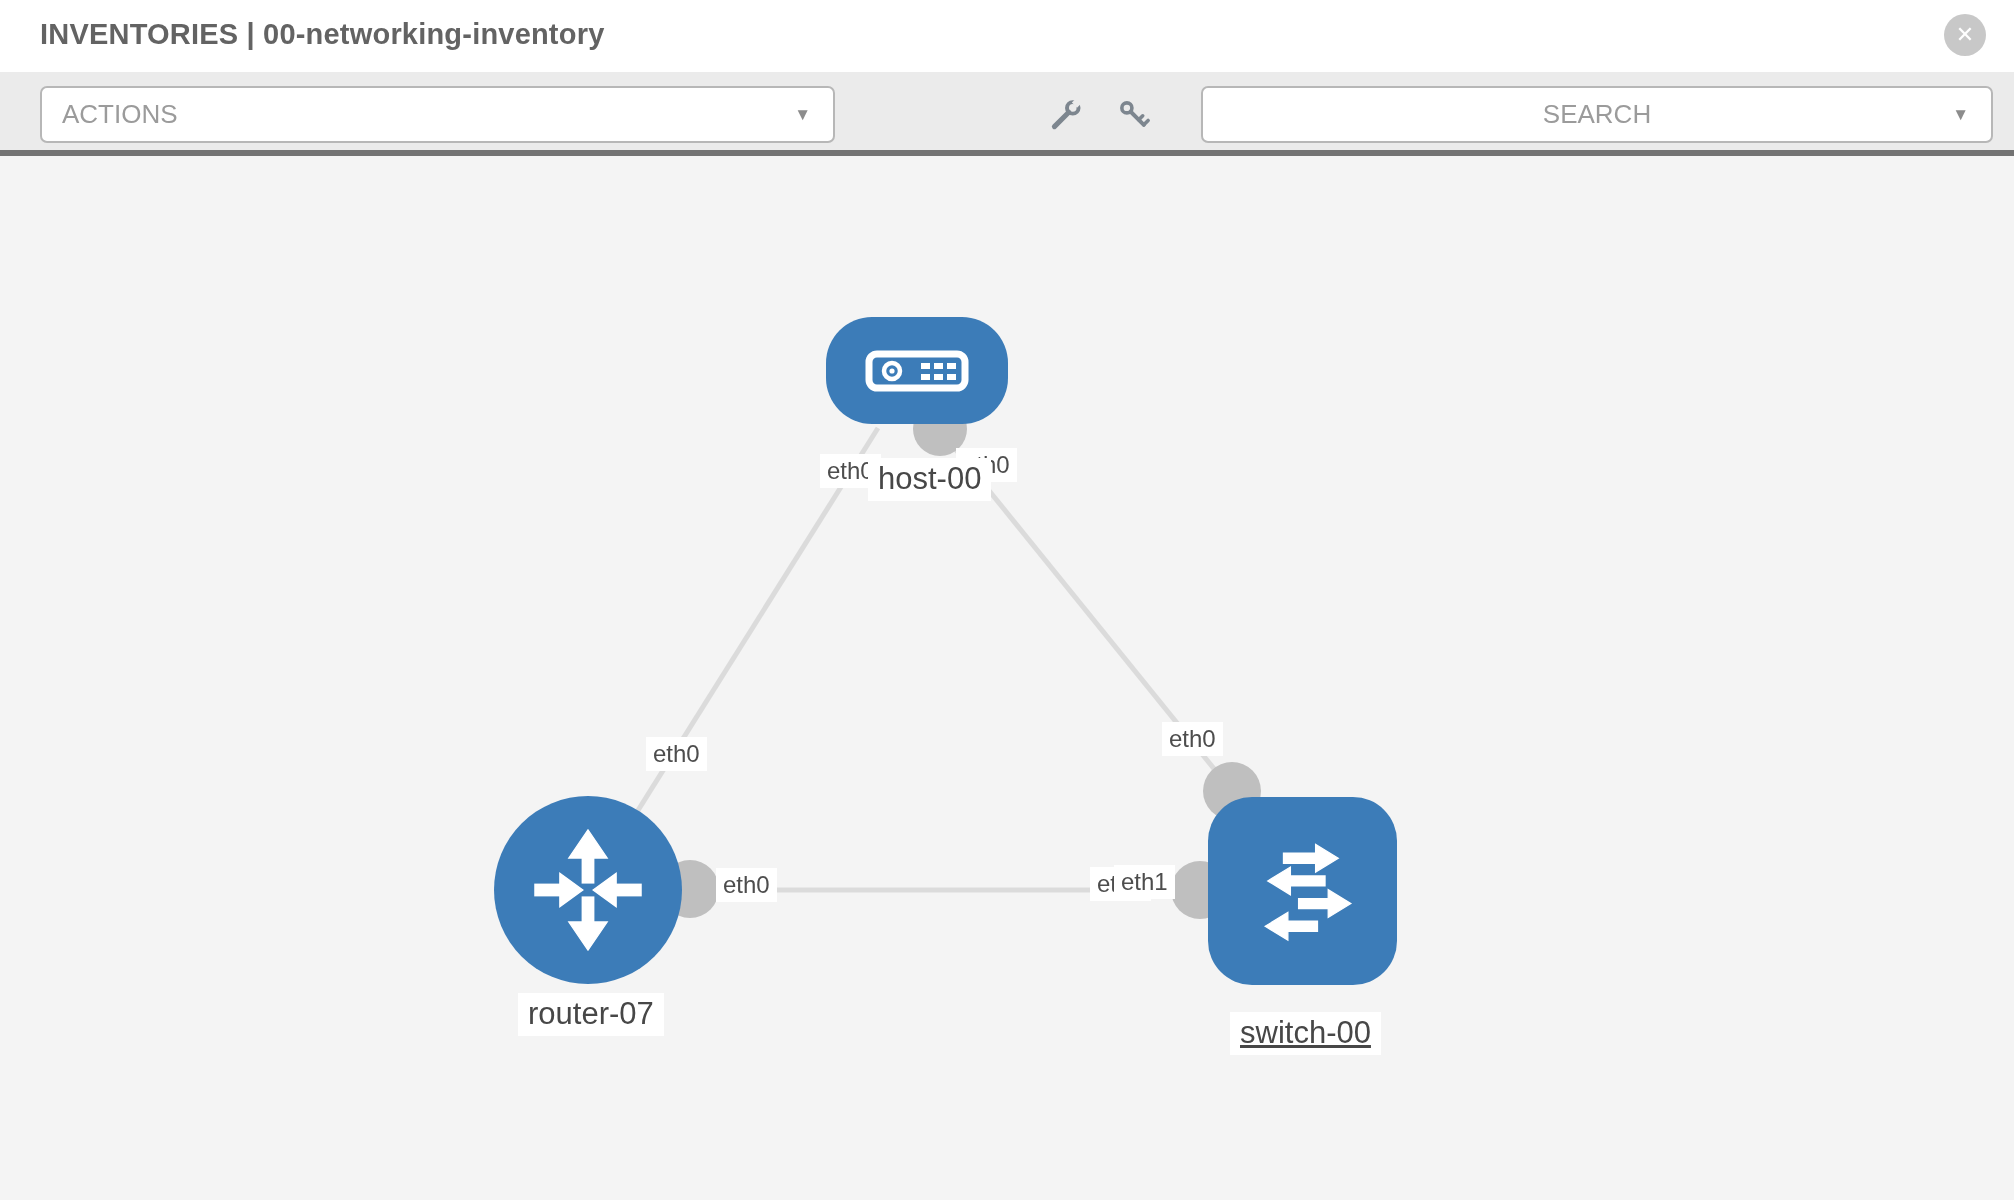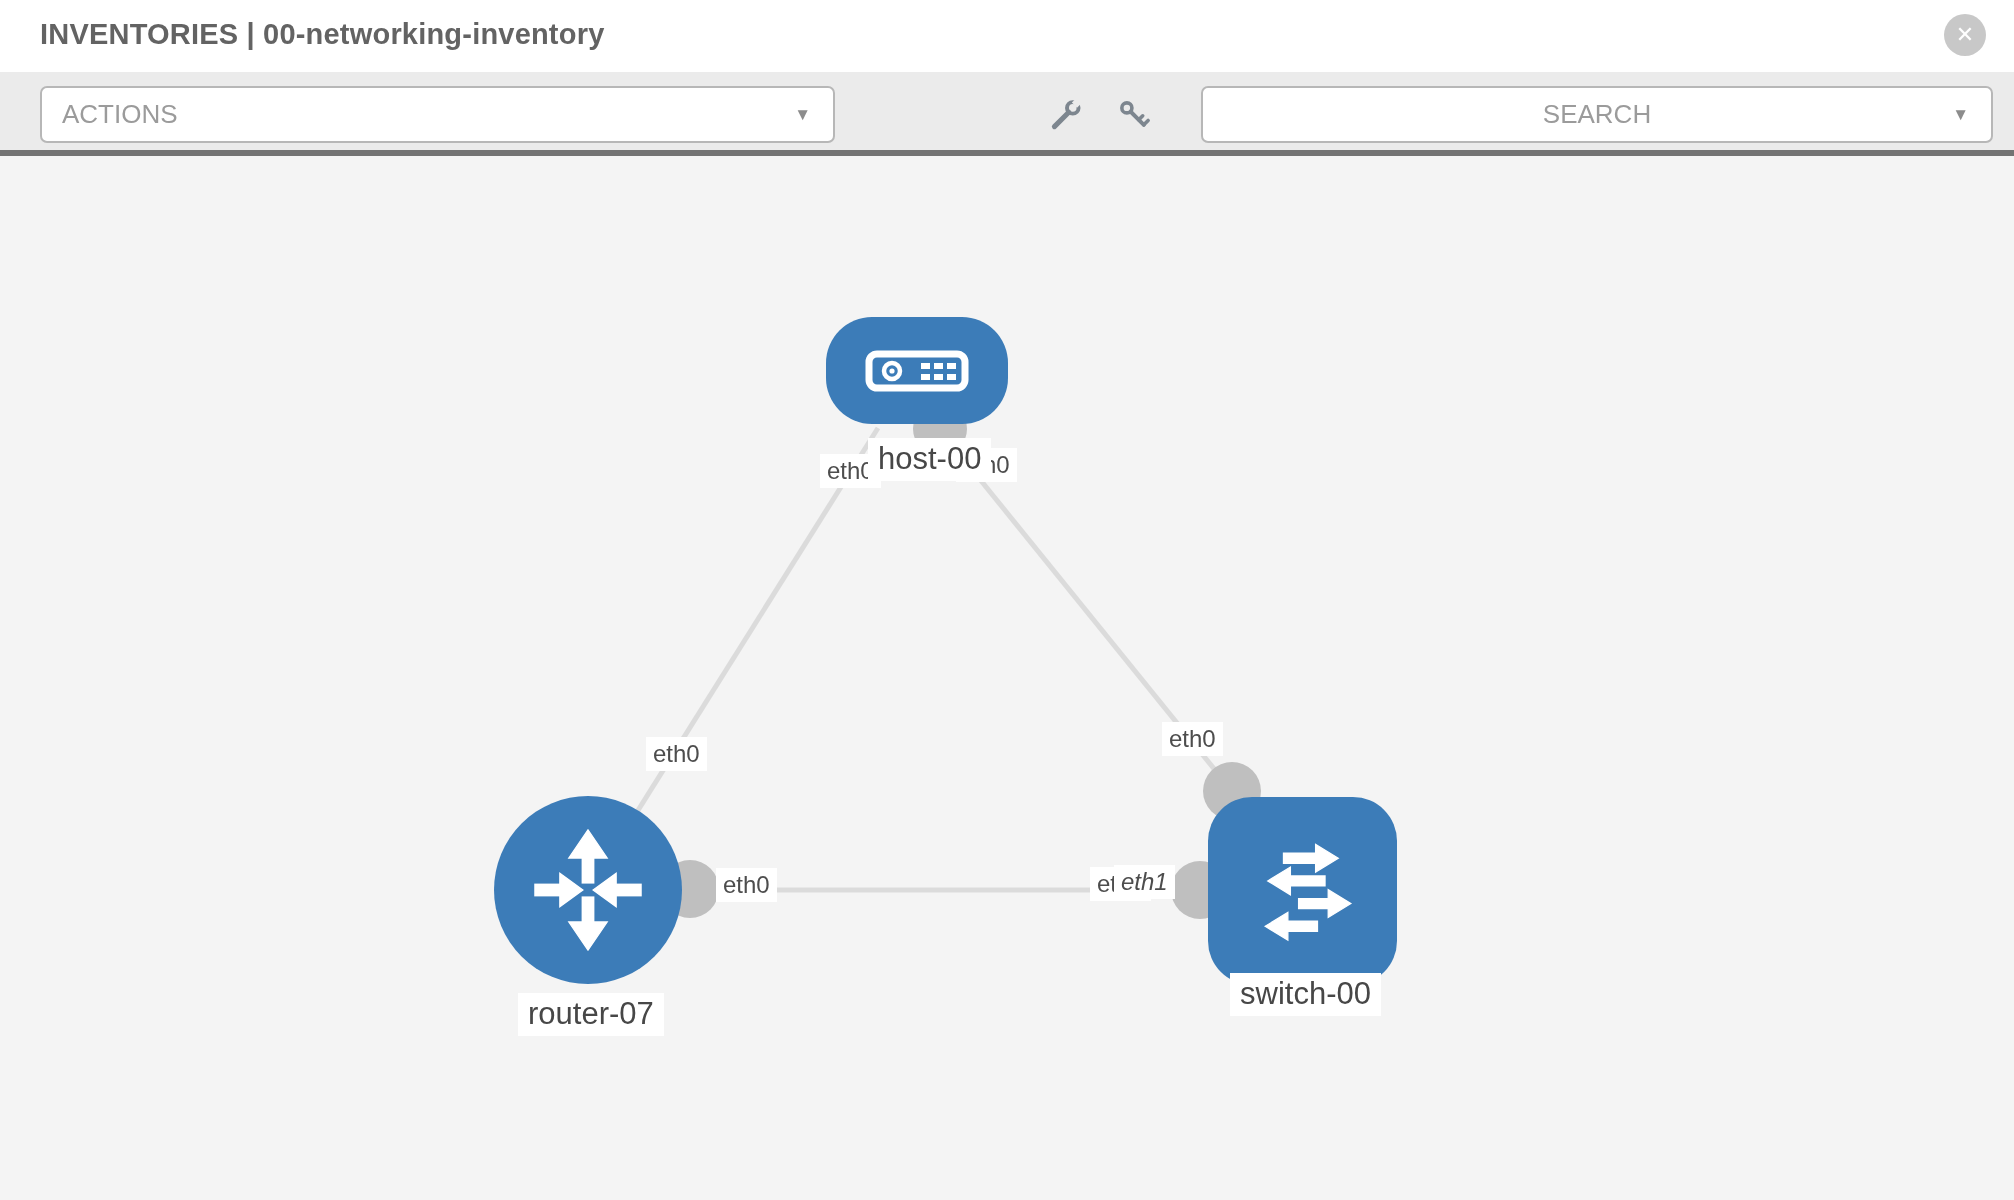--- a/index.html
+++ b/index.html
@@ -65,7 +65,7 @@
     padding:2px 10px;white-space:nowrap;z-index:5;
   }
   .chip-front{z-index:5;}
-  .host-label-chip{z-index:6;}
+  .host-label-chip{z-index:6;margin-top:20px;}
   
   .zoom-panel{
     position:absolute;right:0;bottom:0;width:392px;height:118px;background:#ffffff;

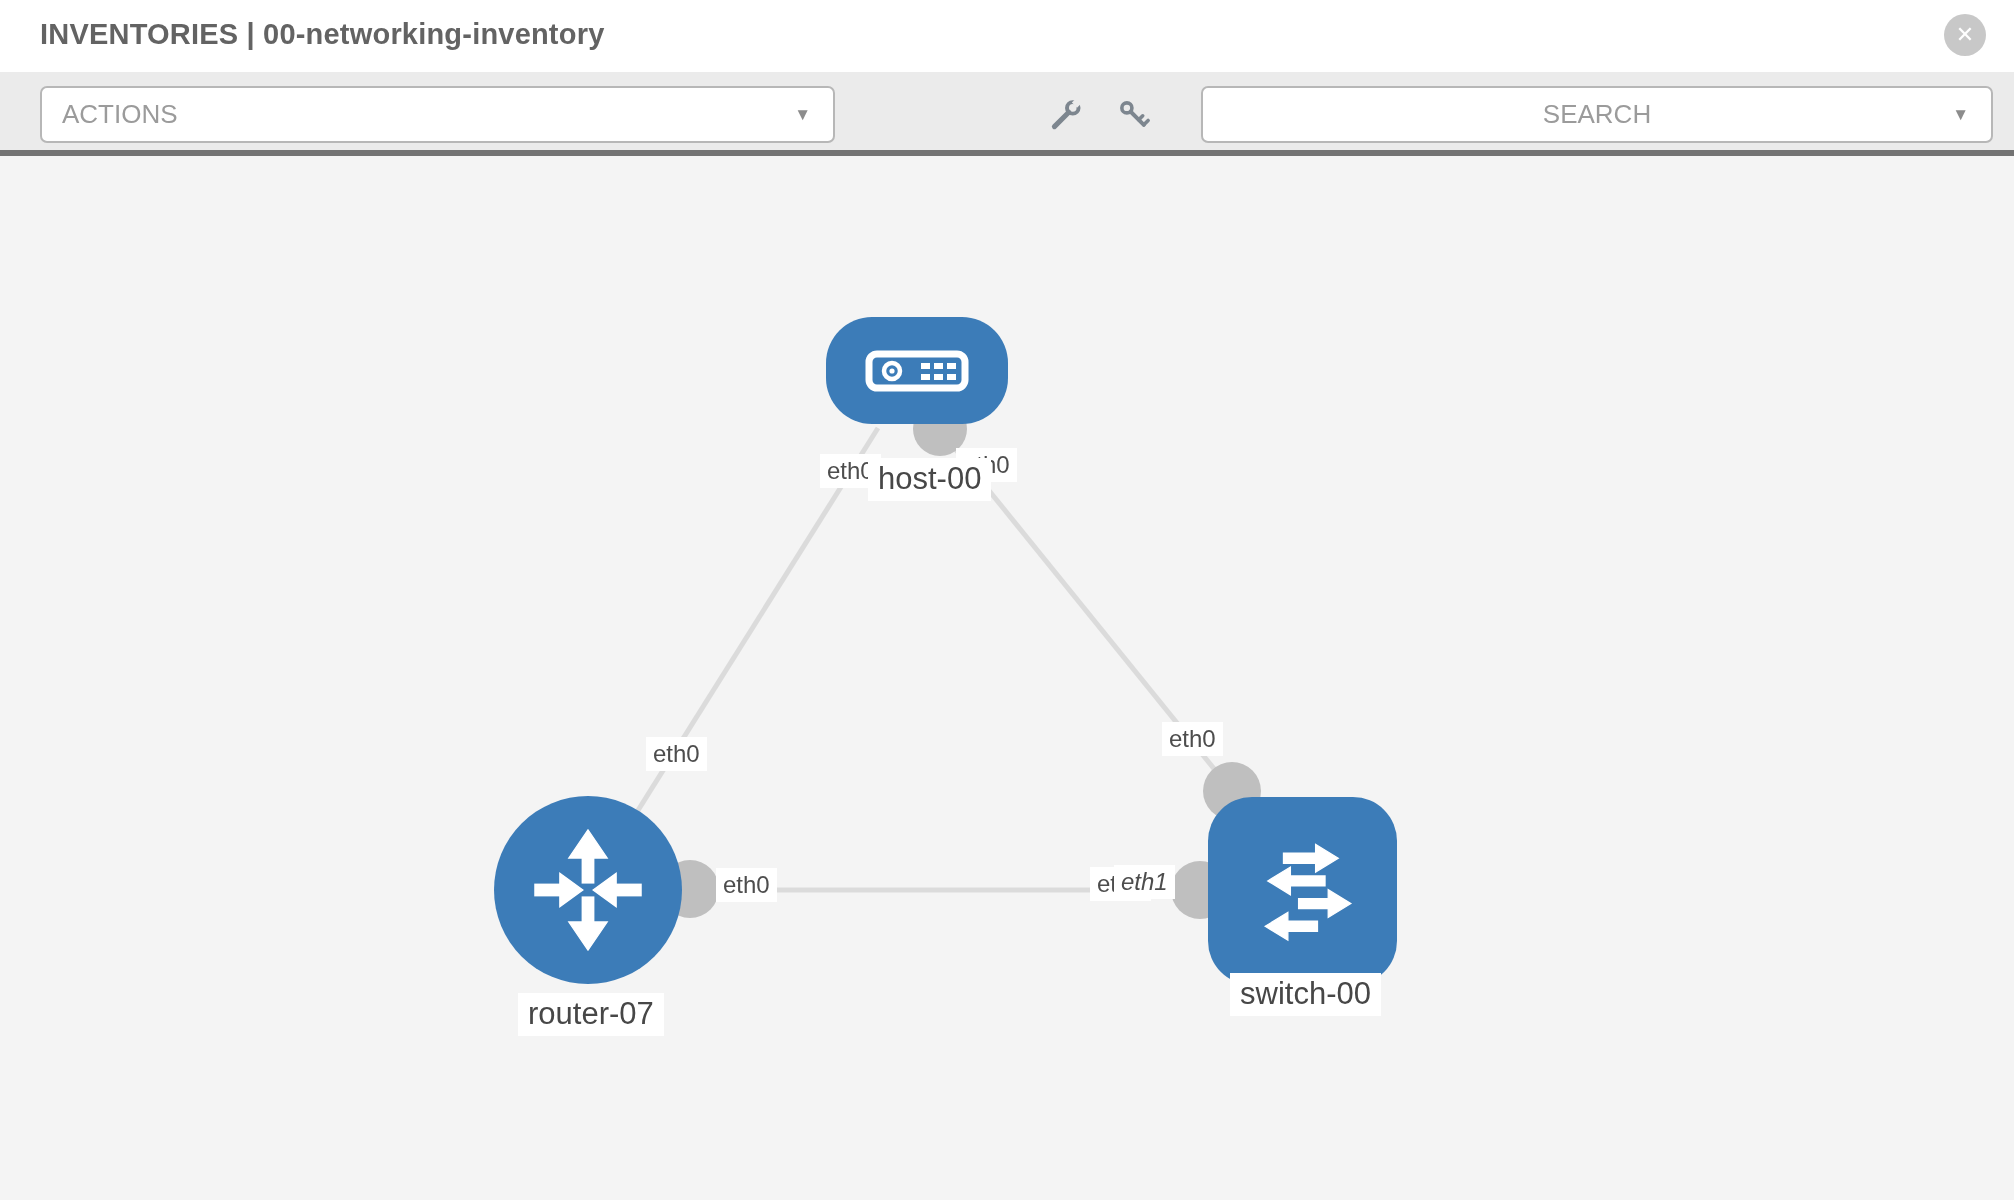--- a/index.html
+++ b/index.html
@@ -187,7 +187,7 @@
   <div class="chip" style="left:716px;top:712px;">eth0</div>
   <div class="chip" style="left:1162px;top:566px;">eth0</div>
   <div class="chip" style="left:1090px;top:711px;">eth0</div>
-  <div class="chip chip-front" style="left:1114px;top:709px;font-style:italic;">eth1</div>
+  <div class="chip chip-front" style="left:1114px;top:709px;">eth1</div>
 
   <div class="node-label host-label-chip" style="left:868px;top:282px;">host-00</div>
   <div class="node-label" style="left:518px;top:837px;">router-07</div>

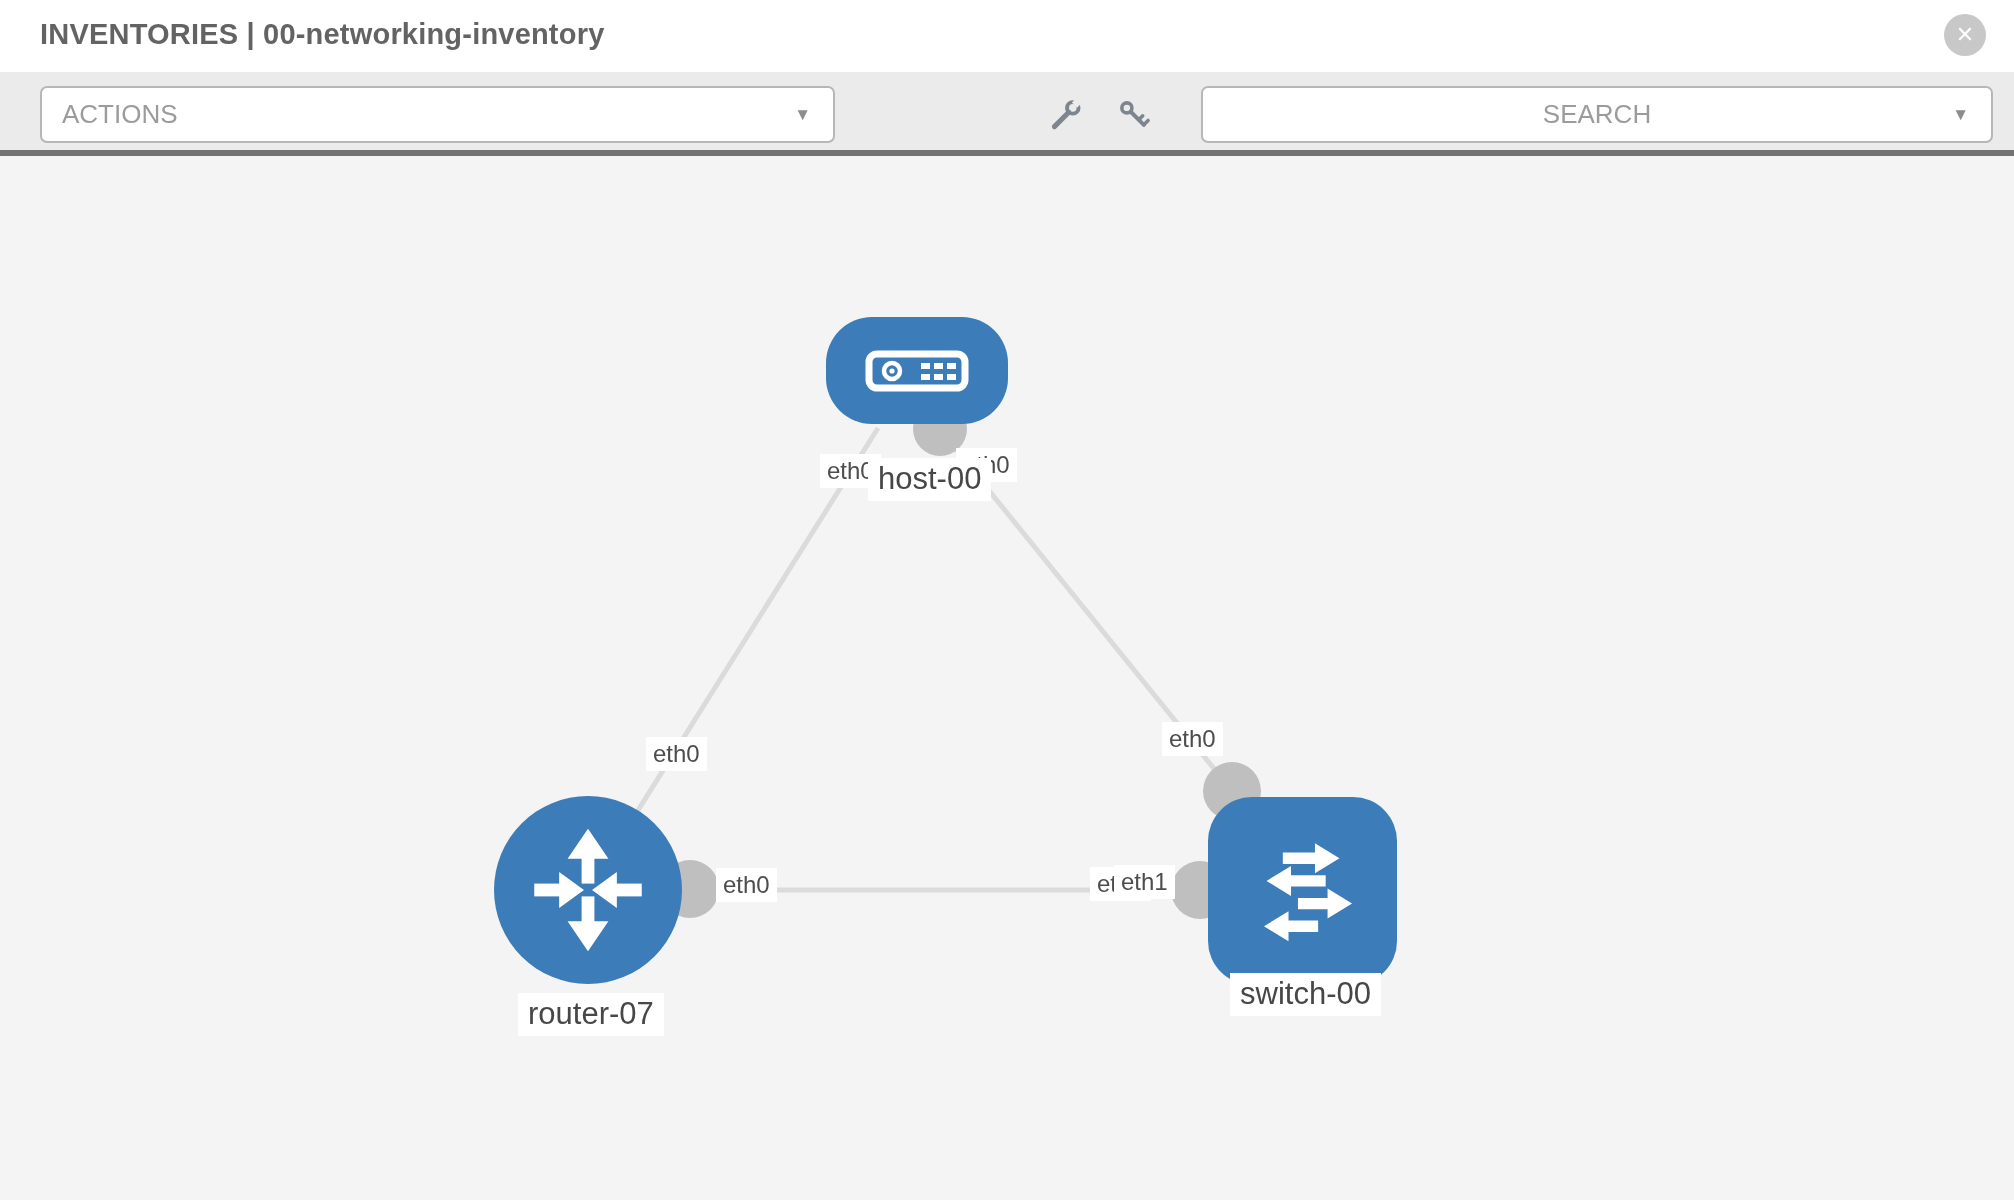--- a/index.html
+++ b/index.html
@@ -191,7 +191,7 @@
 
   <div class="node-label host-label-chip" style="left:868px;top:282px;">host-00</div>
   <div class="node-label" style="left:518px;top:837px;">router-07</div>
-  <div class="node-label" style="left:1230px;top:817px;">switch-00</div>
+  <div class="node-label" style="left:1230px;top:856px;text-decoration:underline;">switch-00</div>
 
 
 </div>

